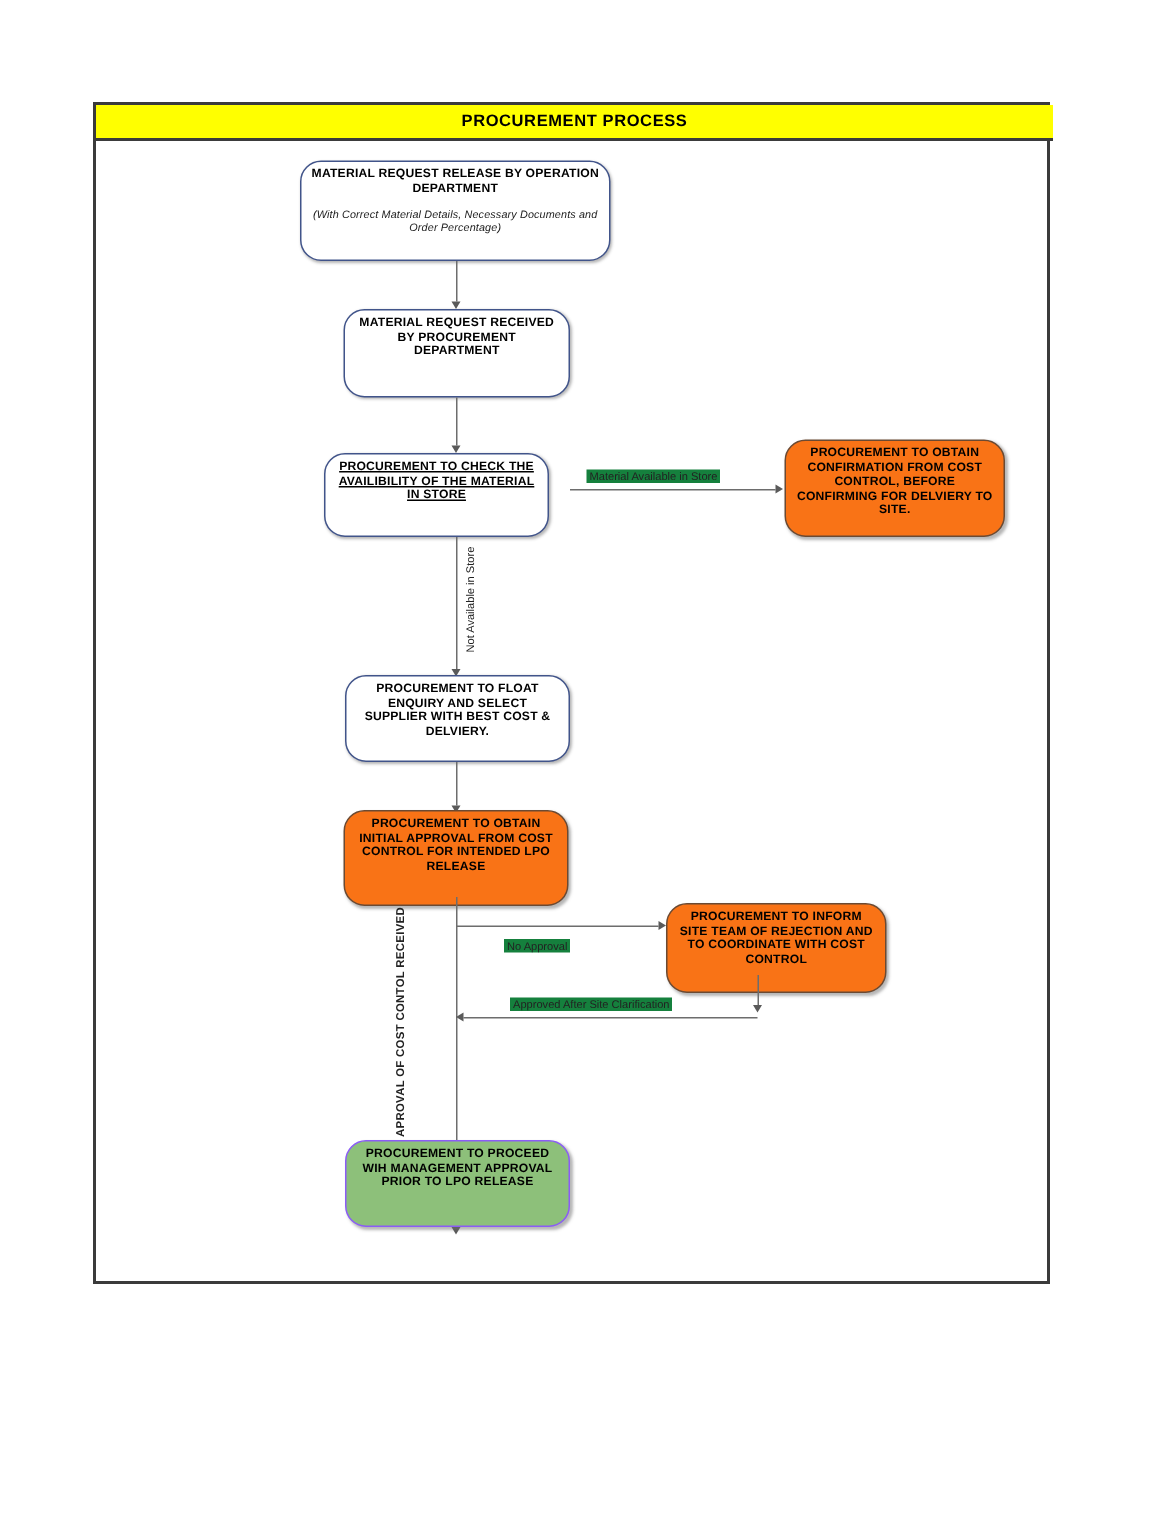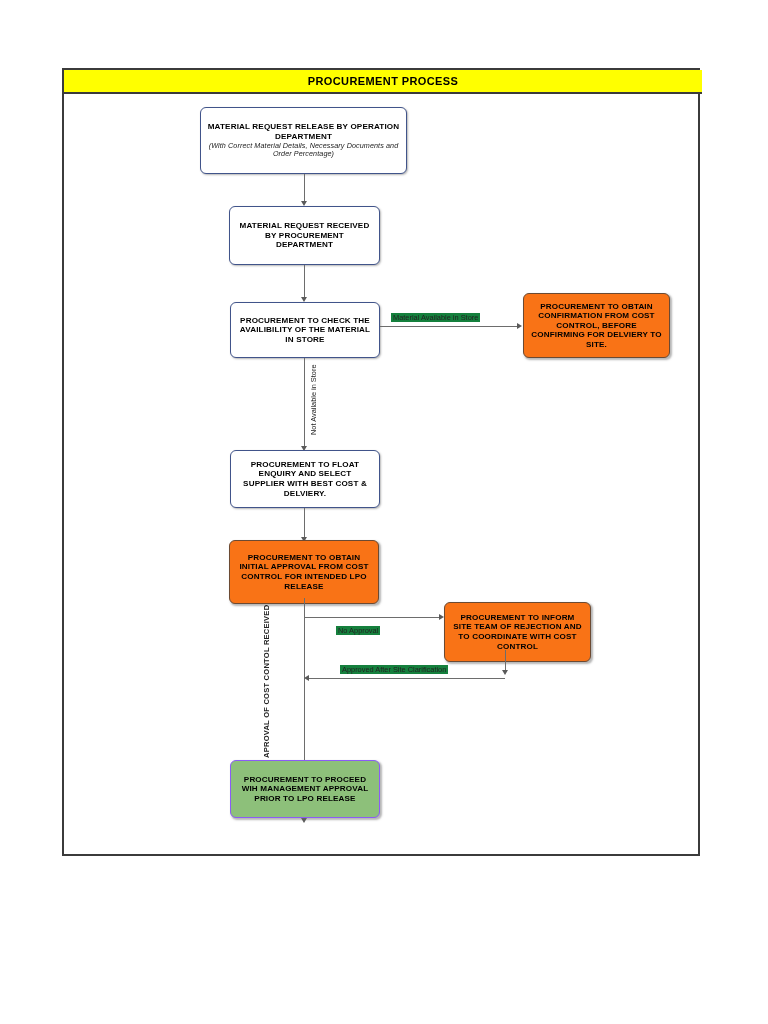--- a/index.html
+++ b/index.html
@@ -65,9 +65,9 @@
     display: flex;
     flex-direction: column;
     align-items: center;
-    justify-content: center;
+    justify-content: flex-start;
     text-align: center;
-    border-radius: 6px;
+    border-radius: 14px;
     padding: 3px 6px;
     line-height: 1.18;
   }

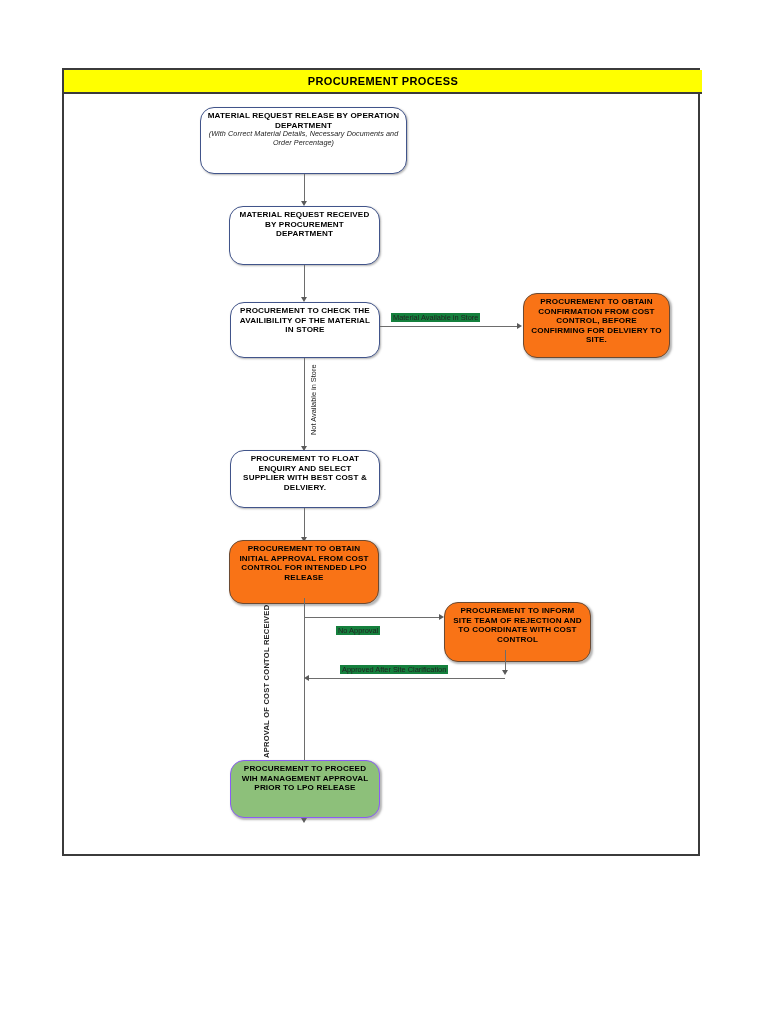--- a/index.html
+++ b/index.html
@@ -82,6 +82,7 @@
     font-style: italic;
     font-weight: normal;
     color: #1b1b1b;
+    margin-top: 9px;
     letter-spacing: 0.1px;
   }
   .node.white {

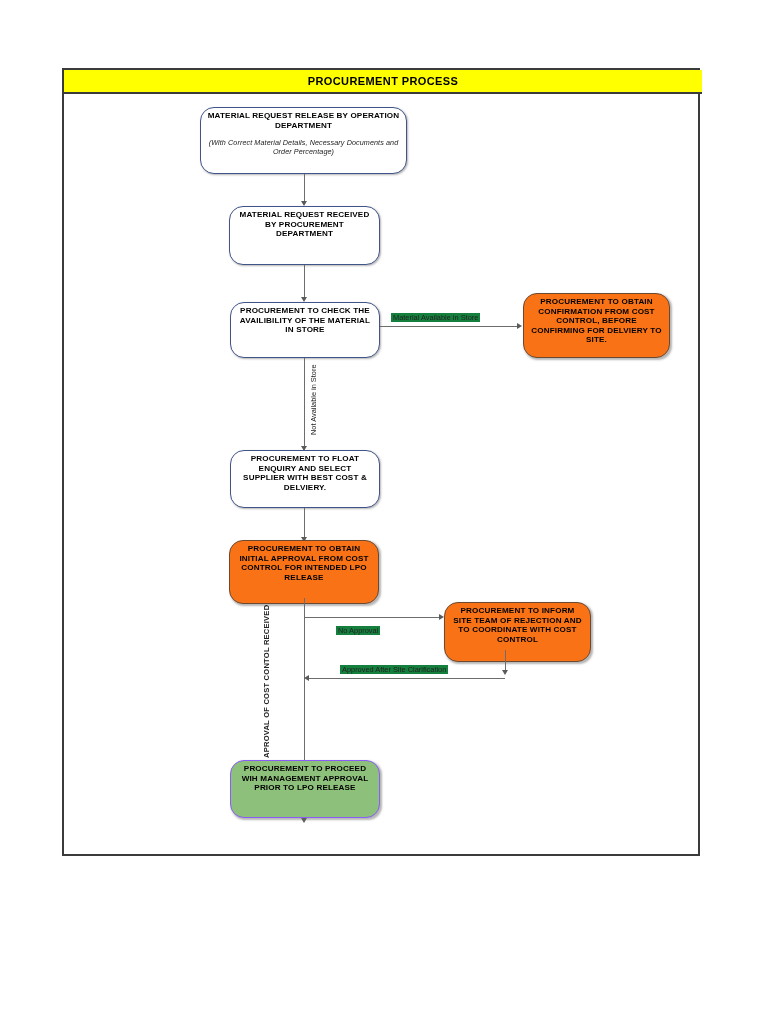--- a/index.html
+++ b/index.html
@@ -182,7 +182,7 @@
     <div class="vline" style="left:240px; top:195px; height:32px;"></div>
     <div class="arrow-down" style="left:237px; top:227px;"></div>
 
-    <div class="node white" style="left:166px; top:232px; width:150px; height:56px;">
+    <div class="node white" style="left:152px; top:232px; width:150px; height:56px;text-decoration:underline;">
       <div class="main-label">PROCUREMENT TO CHECK THE AVAILIBILITY OF THE MATERIAL IN STORE</div>
     </div>
 

